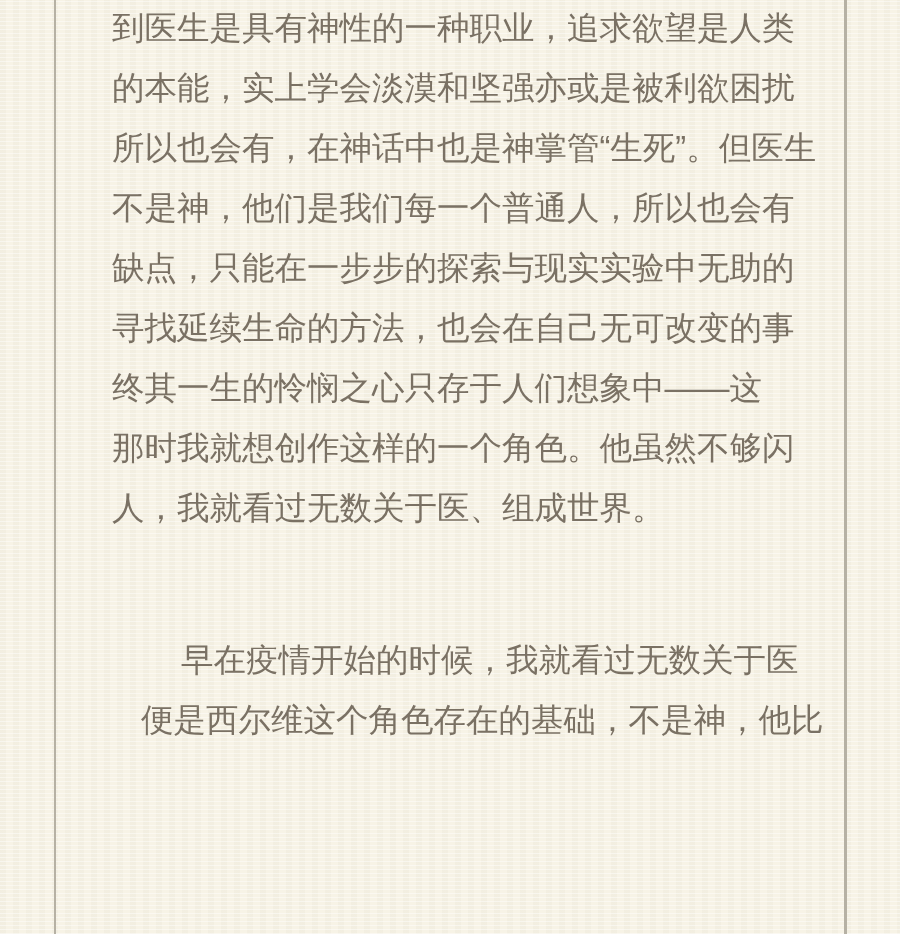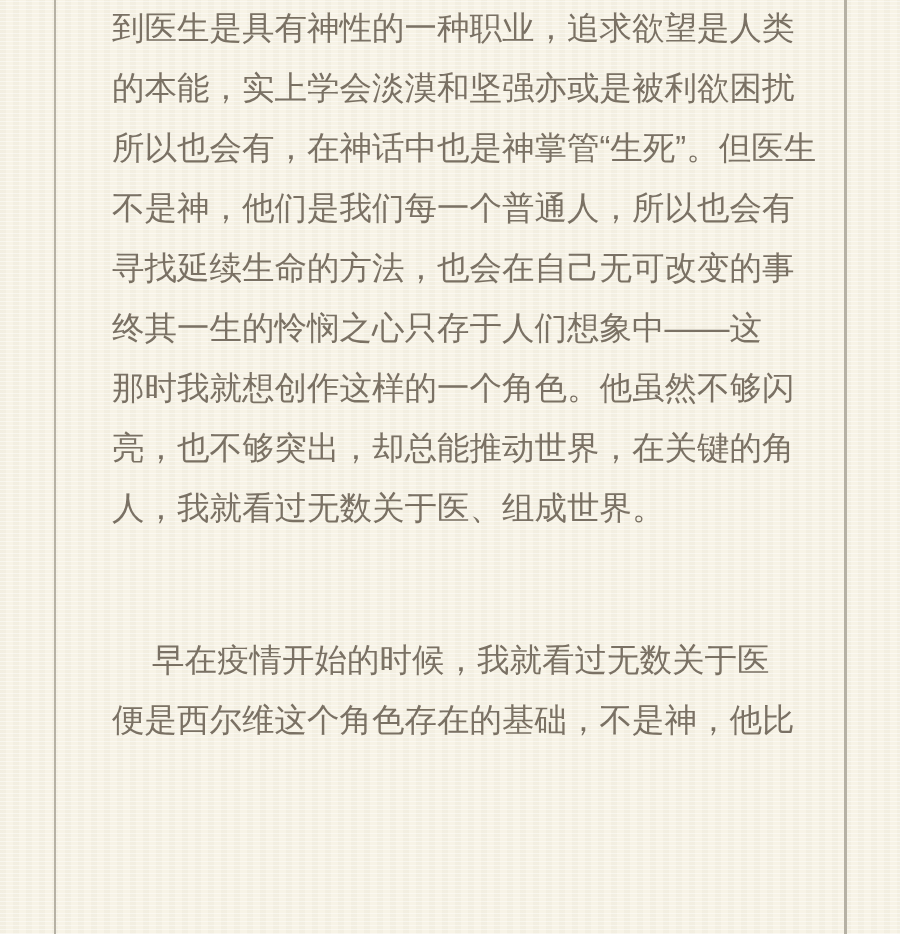--- a/index.html
+++ b/index.html
@@ -76,6 +76,7 @@
       <div class="text-line">的本能，实上学会淡漠和坚强亦或是被利欲困扰</div>
       <div class="text-line">所以也会有，在神话中也是神掌管“生死”。但医生</div>
       <div class="text-line">不是神，他们是我们每一个普通人，所以也会有</div>
+      <div class="text-line">缺点，只能在一步步的探索与现实实验中无助的</div>
       <div class="text-line">寻找延续生命的方法，也会在自己无可改变的事</div>
       <div class="text-line">终其一生的怜悯之心只存于人们想象中——这</div>
       <div class="text-line">那时我就想创作这样的一个角色。他虽然不够闪</div>

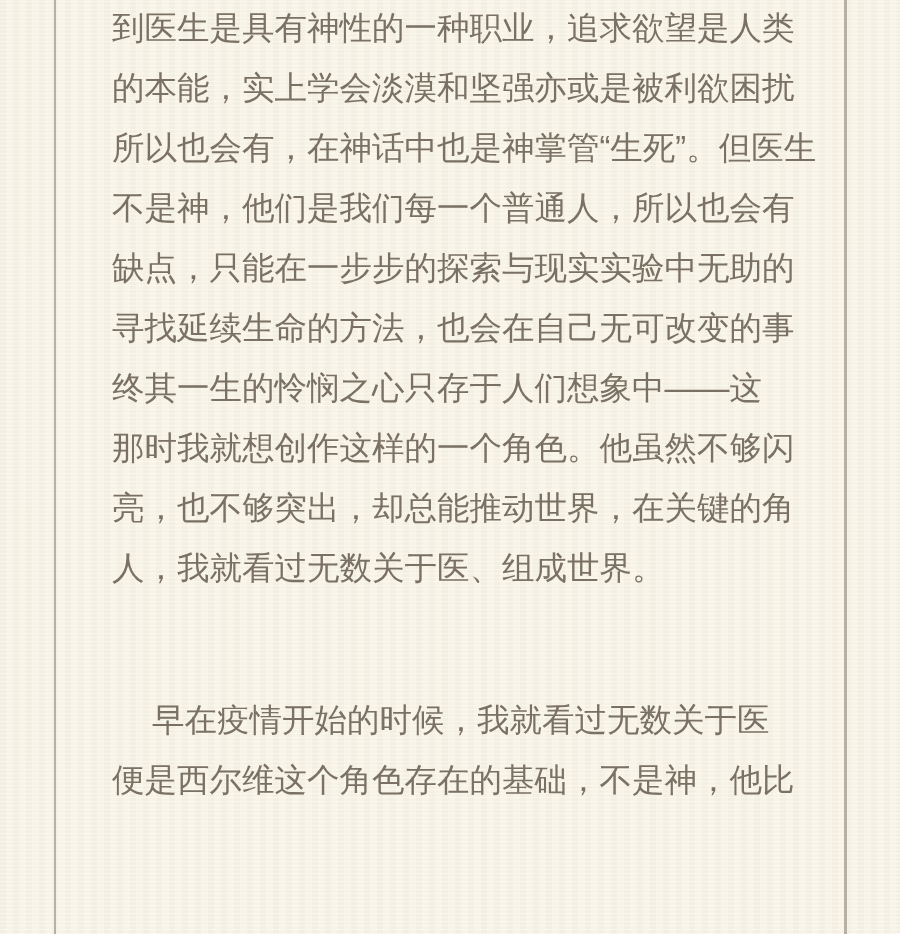--- a/index.html
+++ b/index.html
@@ -80,7 +80,6 @@
       <div class="text-line">寻找延续生命的方法，也会在自己无可改变的事</div>
       <div class="text-line">终其一生的怜悯之心只存于人们想象中——这</div>
       <div class="text-line">那时我就想创作这样的一个角色。他虽然不够闪</div>
-      <div class="text-line">亮，也不够突出，却总能推动世界，在关键的角</div>
       <div class="text-line">人，我就看过无数关于医、组成世界。</div>
     </div>
     <div class="paragraph indent-first">

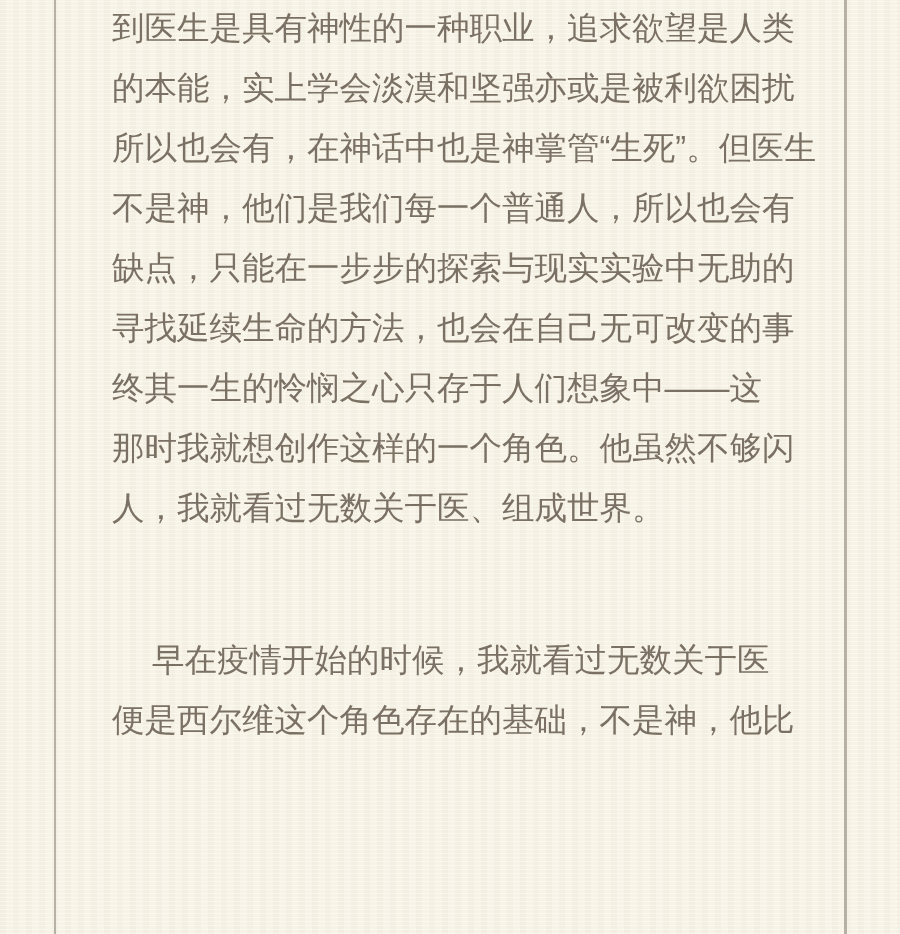--- a/index.html
+++ b/index.html
@@ -57,6 +57,7 @@
   }
   .paragraph + .paragraph {
     margin-top: 92px;
+    margin-left: 29px;
   }
   .paragraph.indent-first .text-line:first-child {
     text-indent: 40px;

